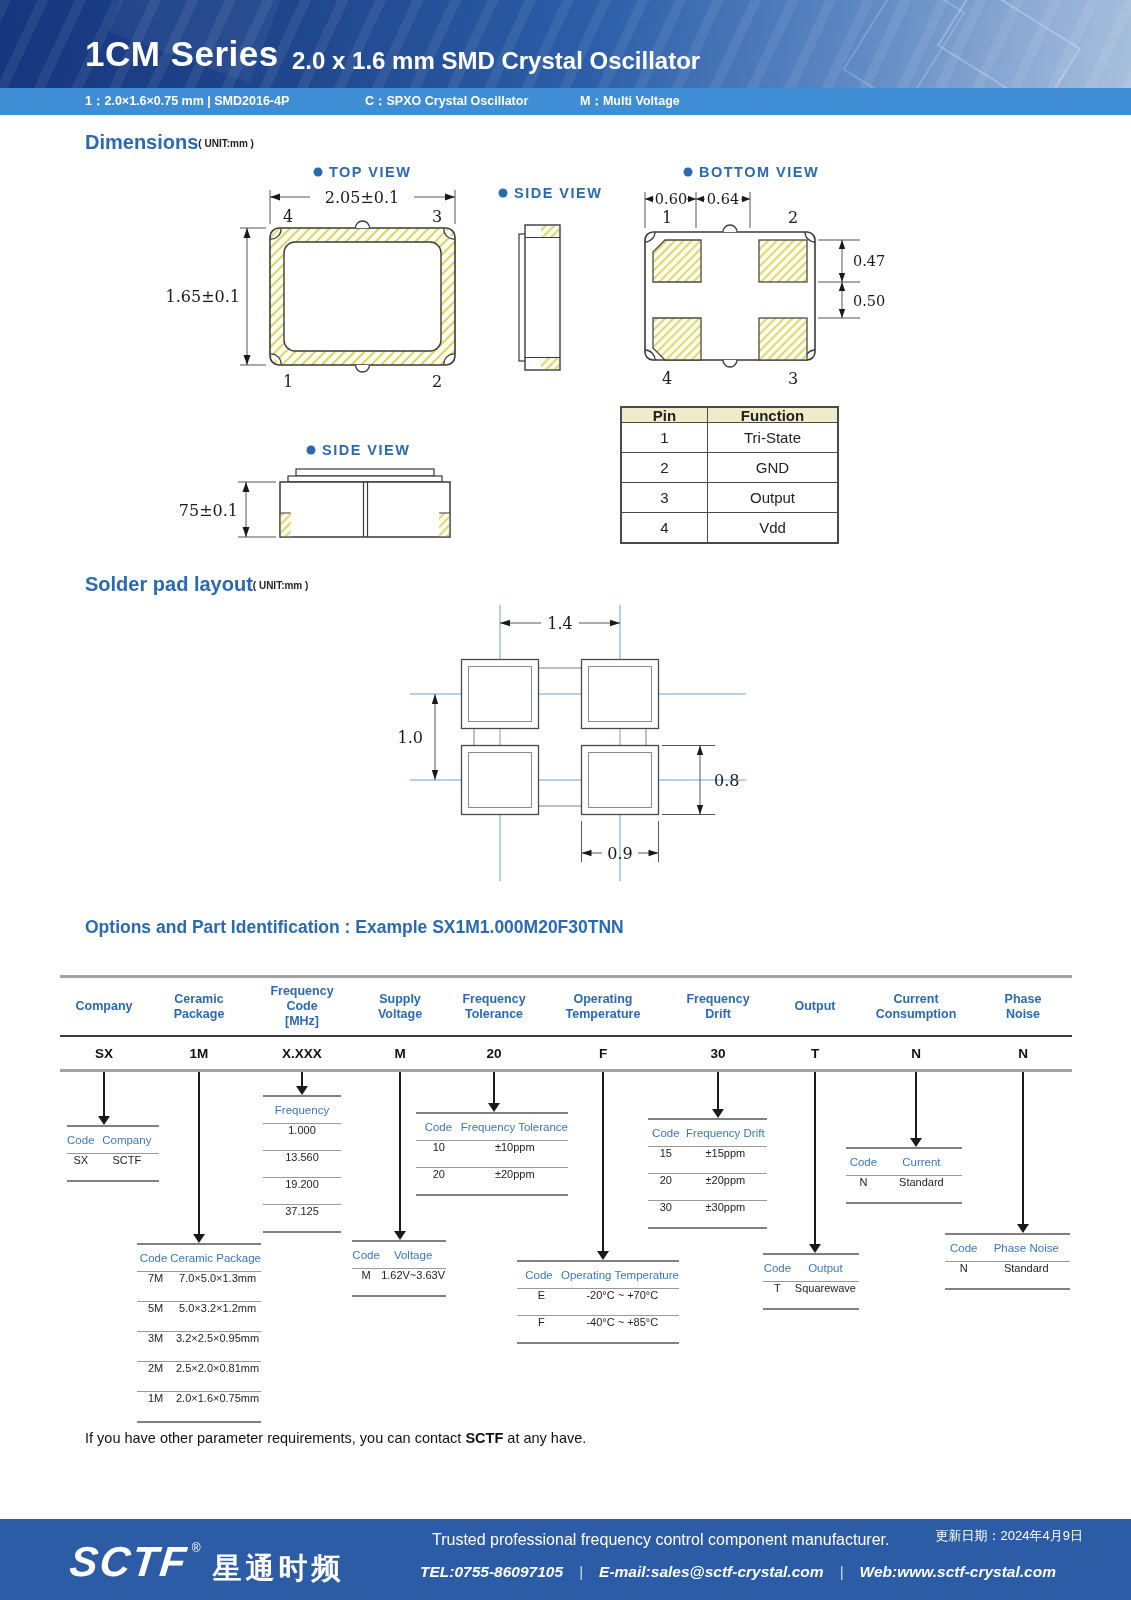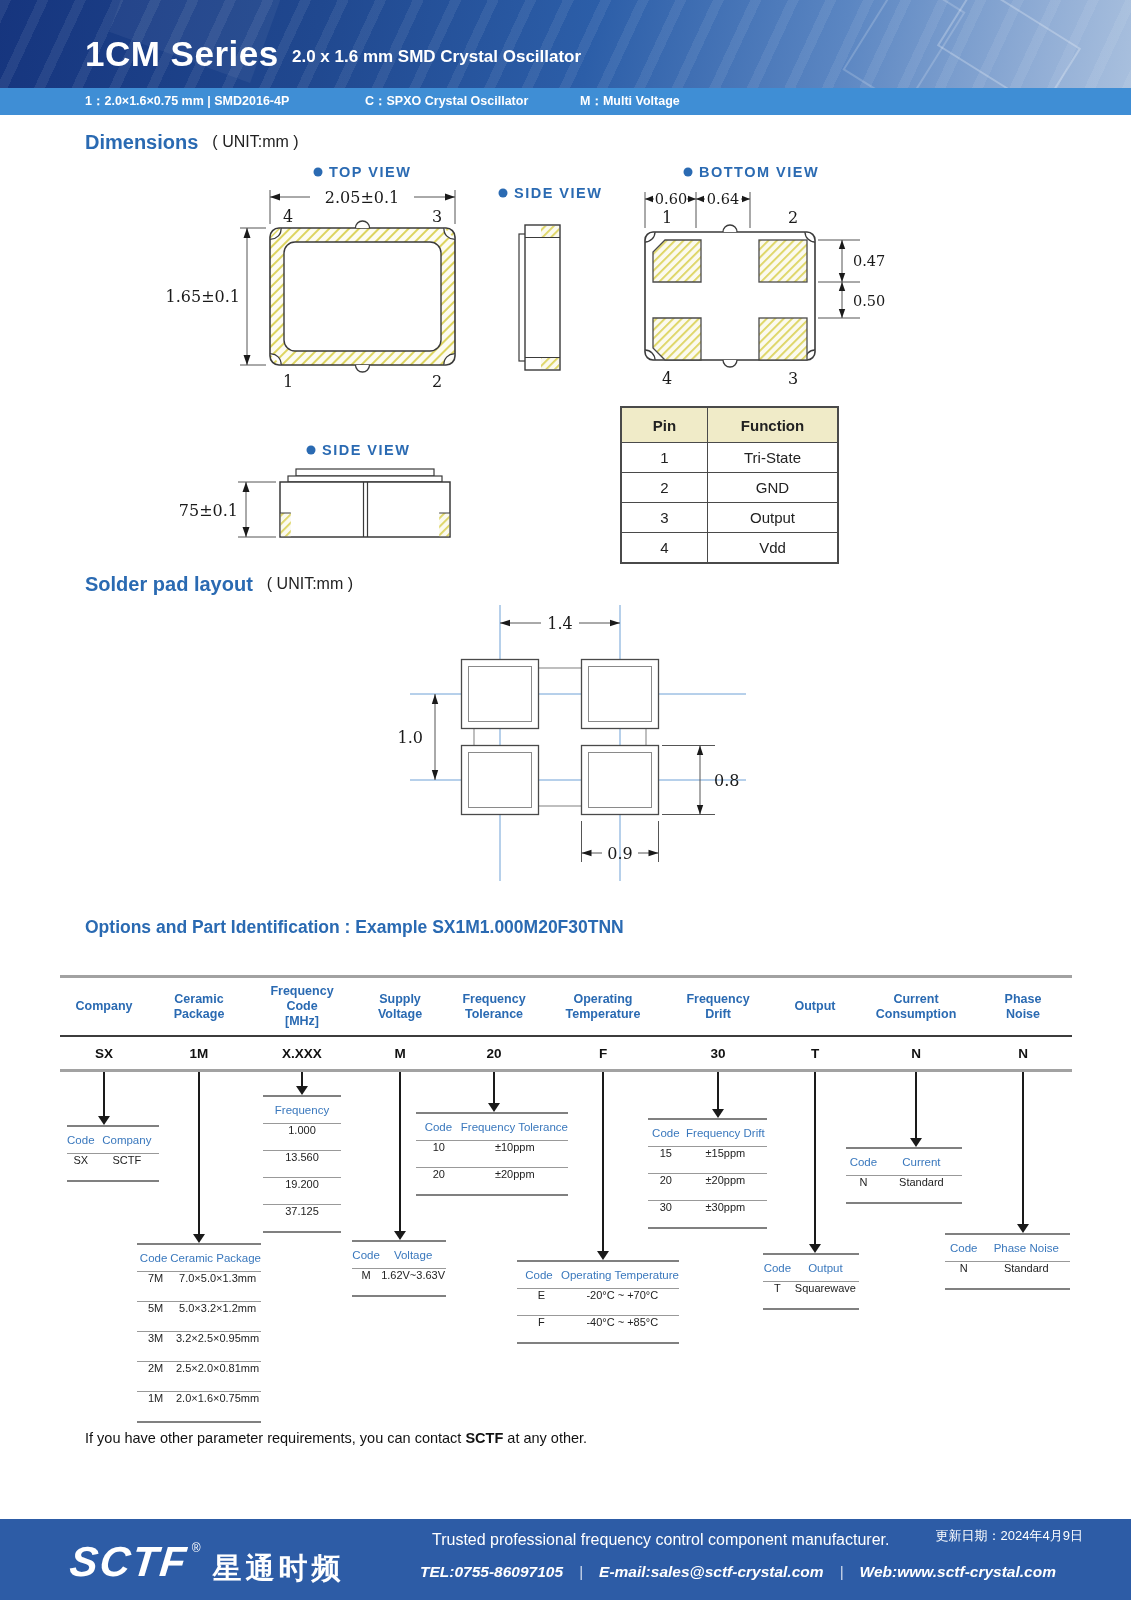--- a/index.html
+++ b/index.html
@@ -16,7 +16,7 @@
   .hdr .chip2{position:absolute;right:190px;top:-16px;width:70px;height:110px;border:2px solid rgba(255,255,255,0.18);transform:rotate(32deg);}
   .hdr .chip3{position:absolute;left:120px;top:-30px;width:150px;height:90px;background:rgba(255,255,255,0.05);transform:rotate(20deg);}
   .hdr-title{position:absolute;left:85px;top:34px;color:#fff;font-size:35px;font-weight:bold;letter-spacing:0.5px;}
-  .hdr-sub{position:absolute;left:292px;top:47px;color:#fff;font-size:17px;font-weight:bold;}
+  .hdr-sub{position:absolute;left:292px;top:47px;color:#fff;font-size:24px;font-weight:bold;}
   .specbar{position:absolute;left:0;top:88px;width:1131px;height:27px;background:#3f8ed5;}
   .specbar span{position:absolute;top:5px;color:#fff;font-size:12.5px;font-weight:bold;}
 

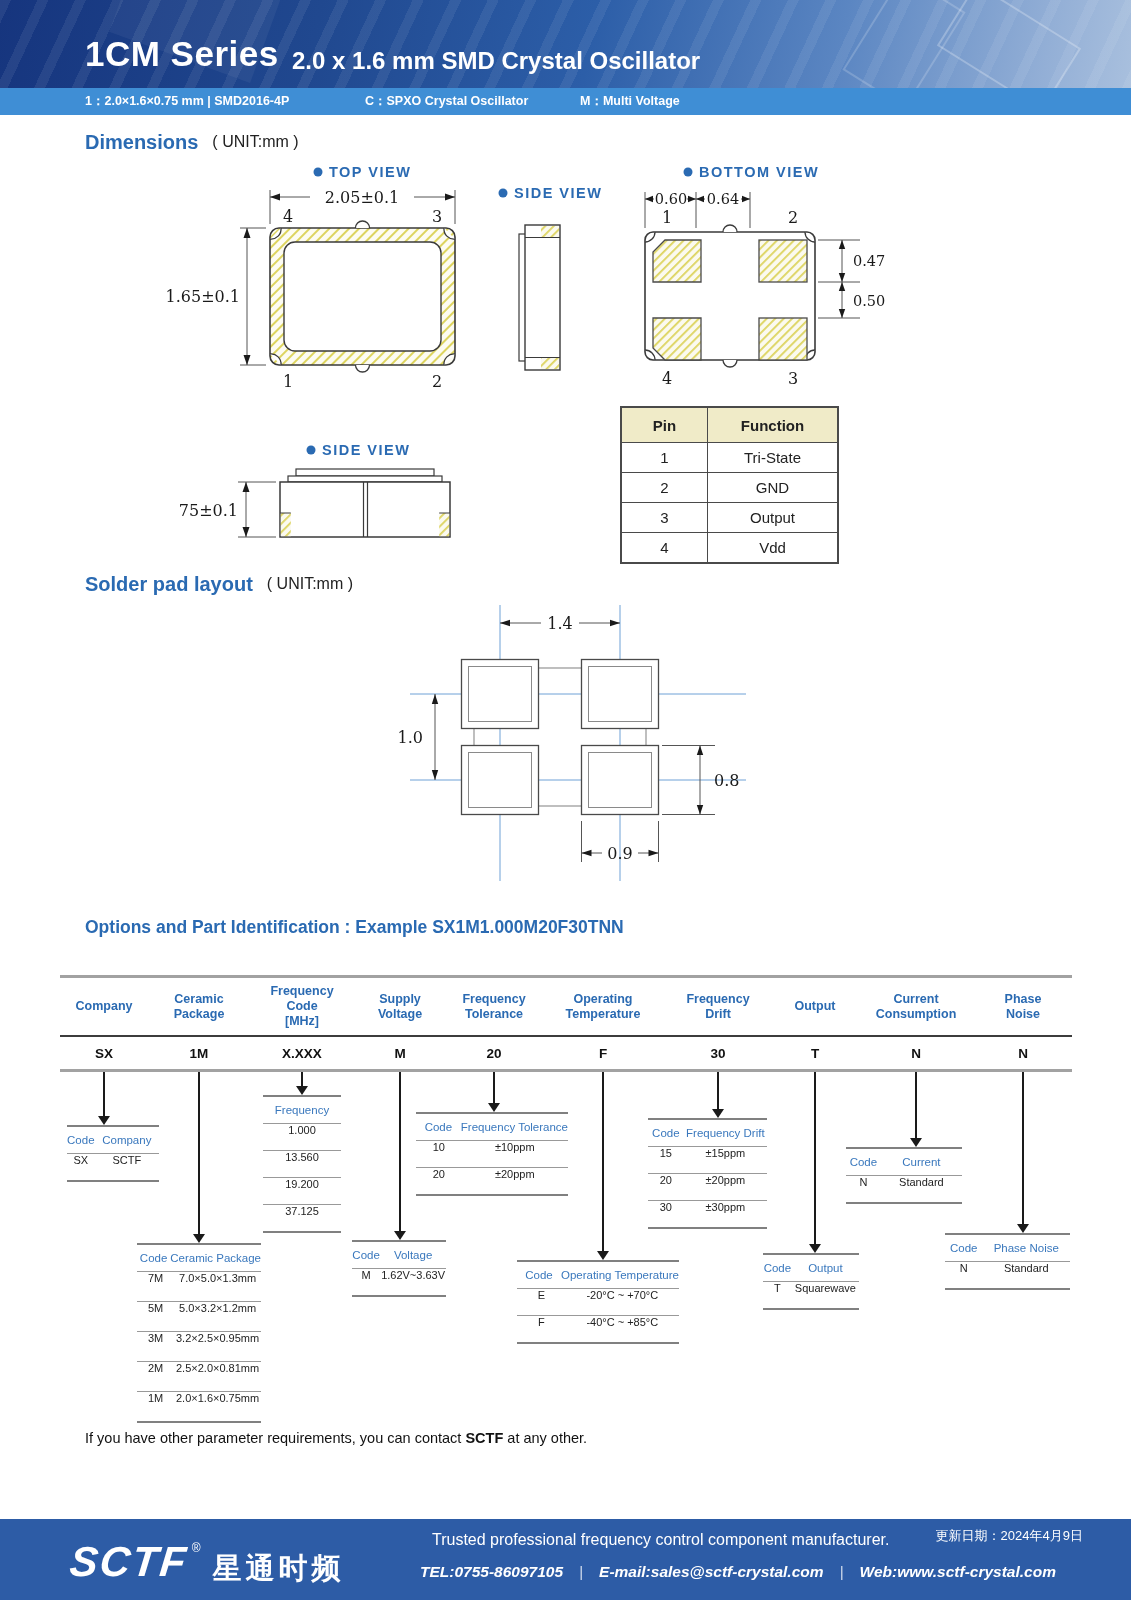--- a/index.html
+++ b/index.html
@@ -22,7 +22,7 @@
 
   
   .sec-head{position:absolute;font-size:20px;font-weight:bold;color:#2a6ab2;}
-  .sec-unit{font-size:16px;font-weight:normal;color:#222;margin-left:14px;vertical-align:2px;}
+  .sec-unit{font-size:10px;font-weight:bold;color:#222;vertical-align:2px;}
   .opt-title{position:absolute;left:85px;top:917px;font-size:17.5px;font-weight:bold;color:#2a6ab2;}
 
   

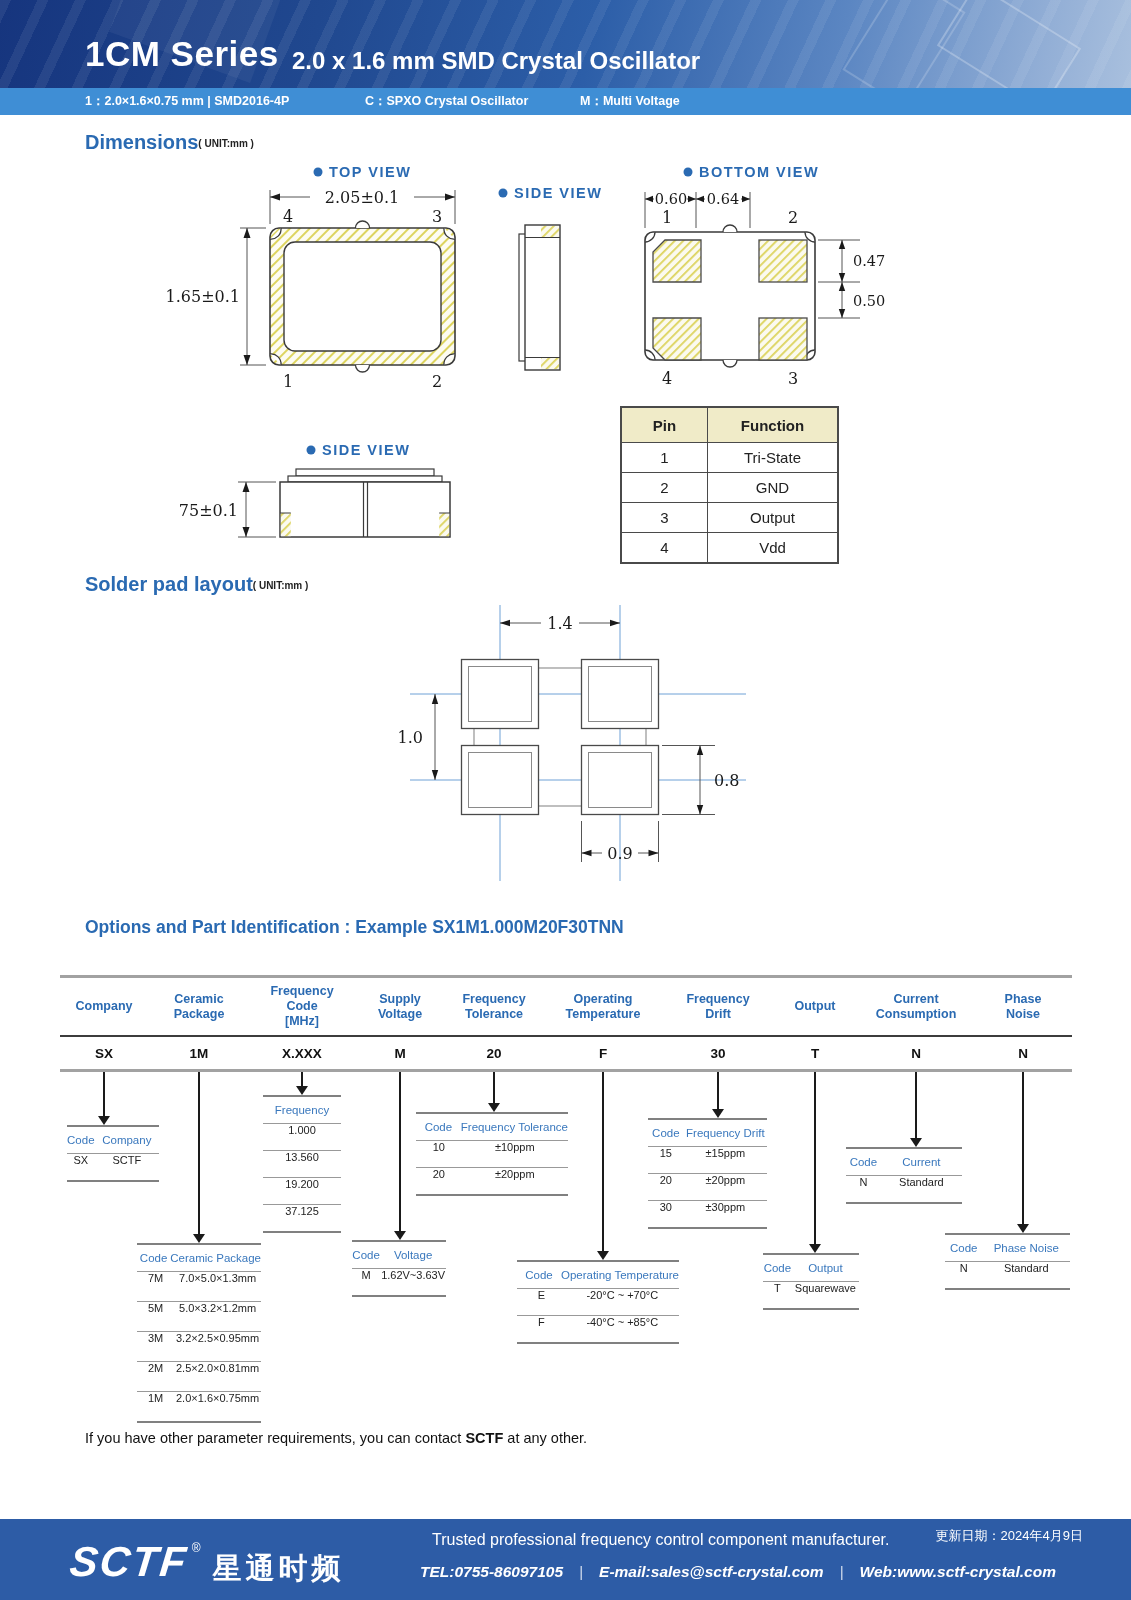--- a/index.html
+++ b/index.html
@@ -39,7 +39,7 @@
   .pin-table{position:absolute;left:620px;top:406px;width:215px;border:2px solid #4a4a4a;background:#fff;font-size:15px;color:#222;}
   .pin-table .sub-head{display:flex;background:#f0ebc8;font-weight:bold;border-bottom:1px solid #4a4a4a;}
   .pin-table .sub-head .tcell,.pin-table .trow .tcell{display:flex;align-items:center;justify-content:center;}
-  .pin-table .sub-head .tcell{height:34px;}
+  .pin-table .sub-head .tcell{height:14px;}
   .pin-table .trow{display:flex;}
   .pin-table .trow .tcell{height:29px;}
   .pin-table .trow + .trow{border-top:1px solid #4a4a4a;}

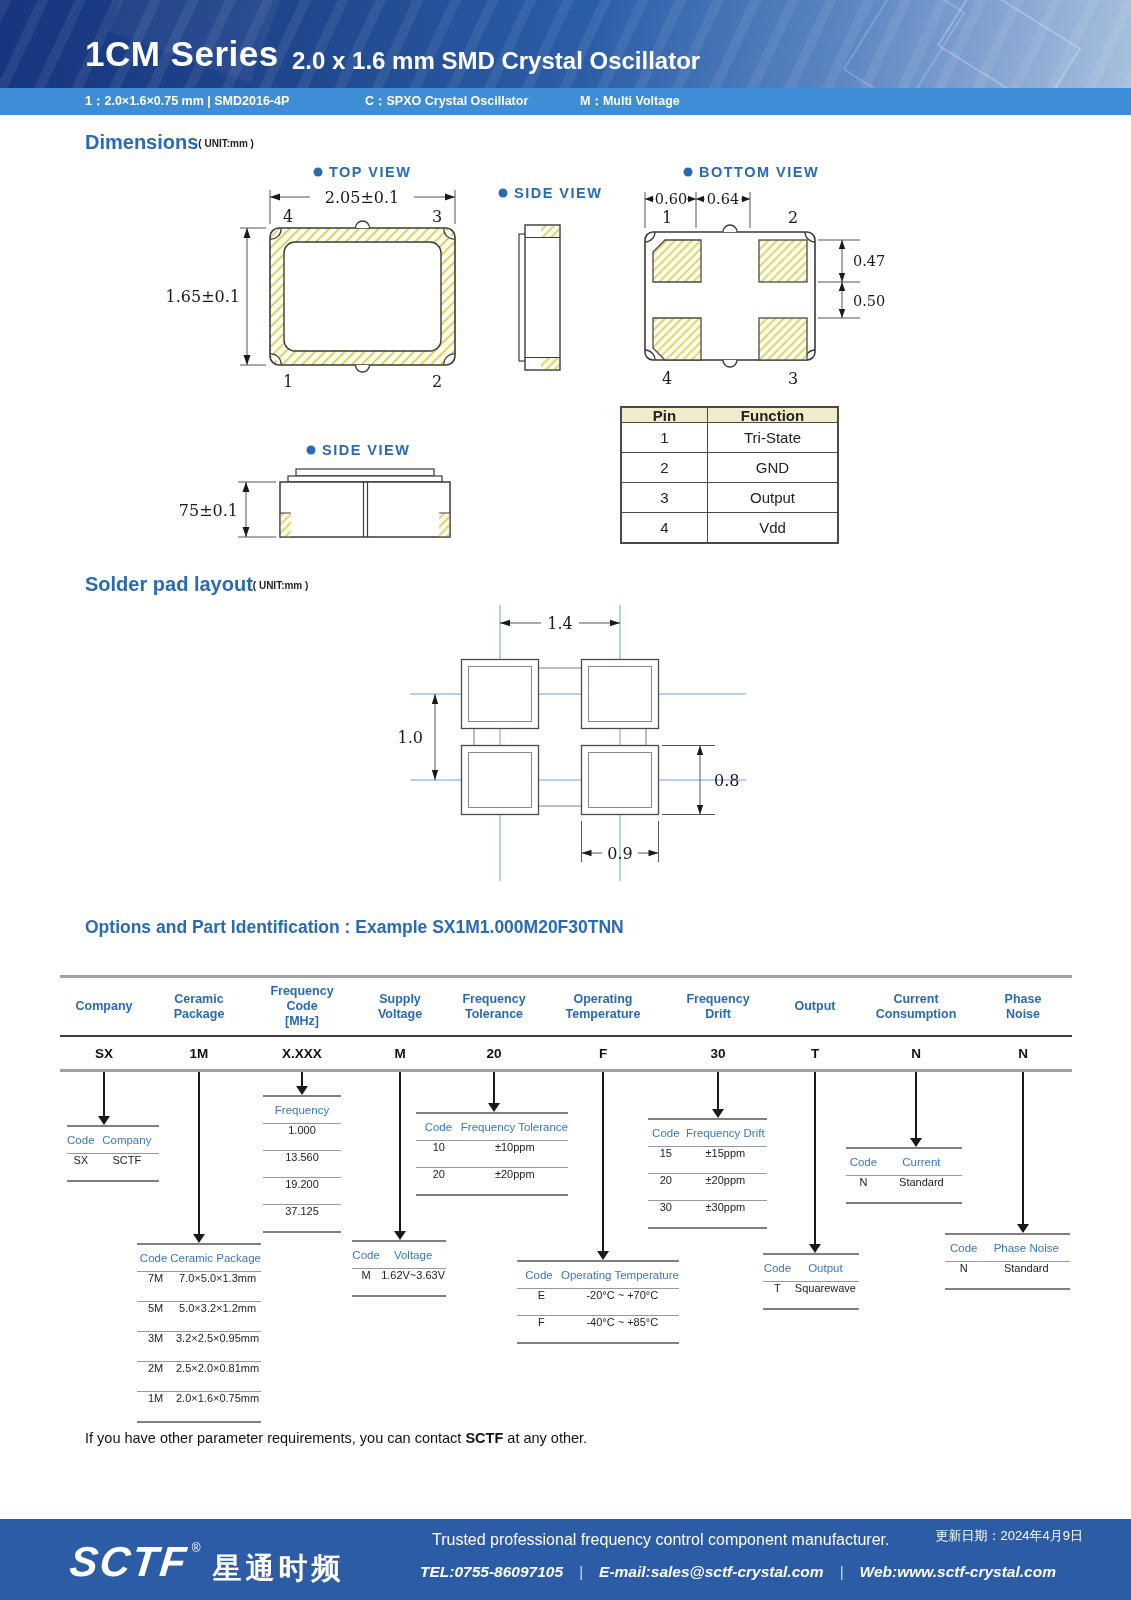--- a/index.html
+++ b/index.html
@@ -574,7 +574,7 @@
   </div>
 
   <div class="note">
-    <span>If you have other parameter requirements, you can contact </span><b>SCTF</b><span> at any other.</span>
+    <span>If you have other parameter requirements, you can contact </span><b>SCTF</b><span> at any have.</span>
   </div>
 
   <div class="footer">

